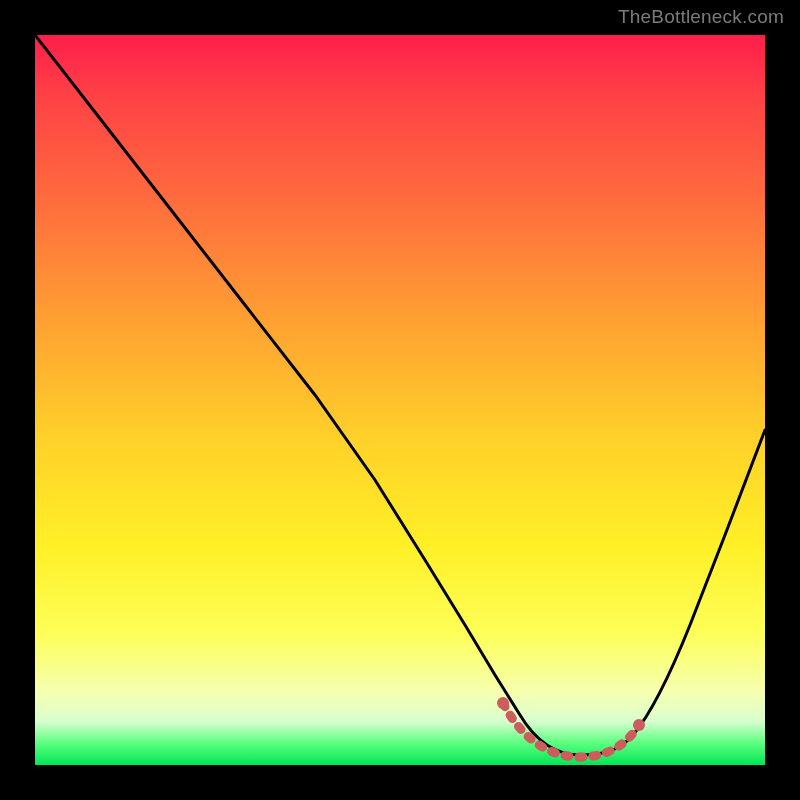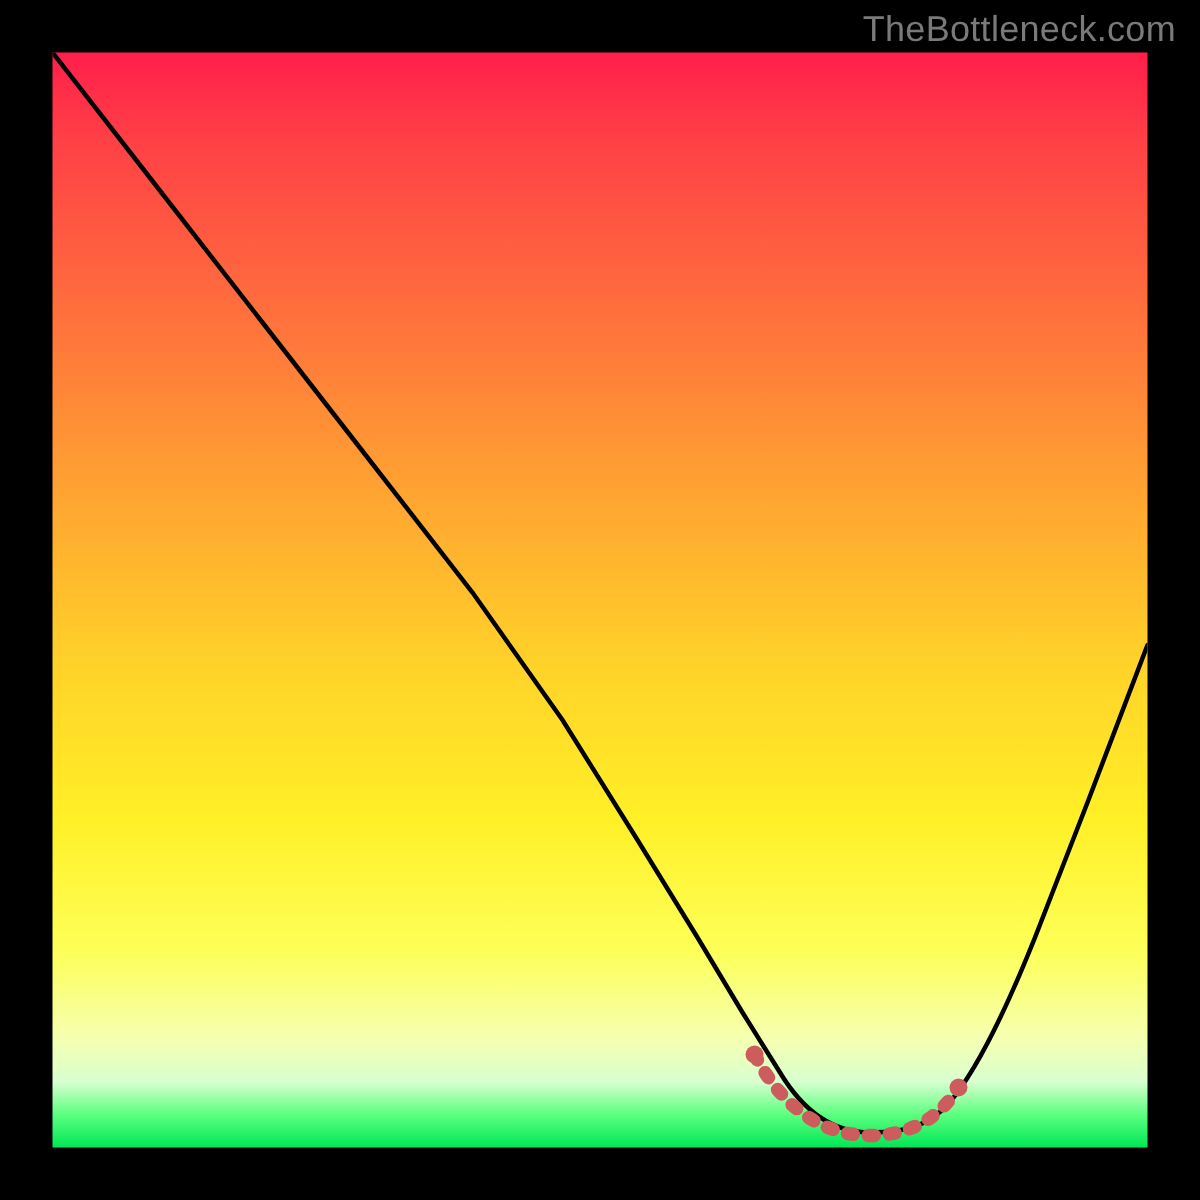--- a/index.html
+++ b/index.html
@@ -52,7 +52,7 @@
     top: 6px;
     right: 16px;
     font-family: Arial, Helvetica, sans-serif;
-    font-size: 24px;
+    font-size: 19px;
     color: #7a7a7a;
     letter-spacing: 0.2px;
   }

